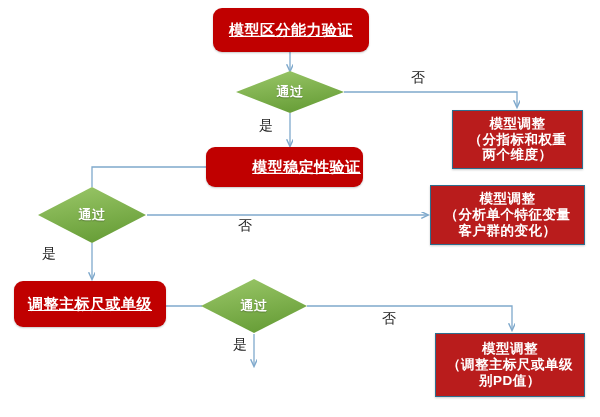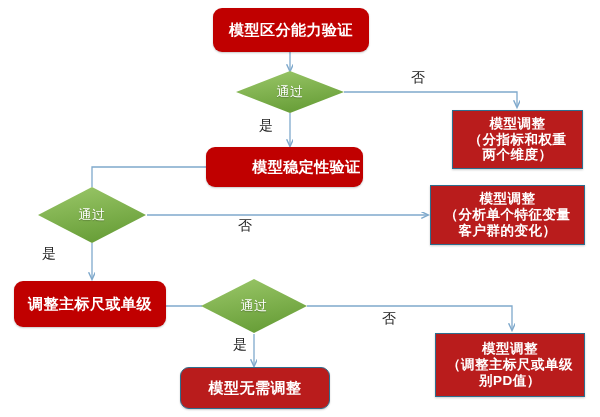--- a/index.html
+++ b/index.html
@@ -35,6 +35,7 @@
     border-radius: 9px;
     font-size: 15px;
     box-shadow: 0 1px 2px rgba(0,0,0,0.22);
+    text-decoration: underline;
   }
   .blue-box {
     background: #b91c1c;

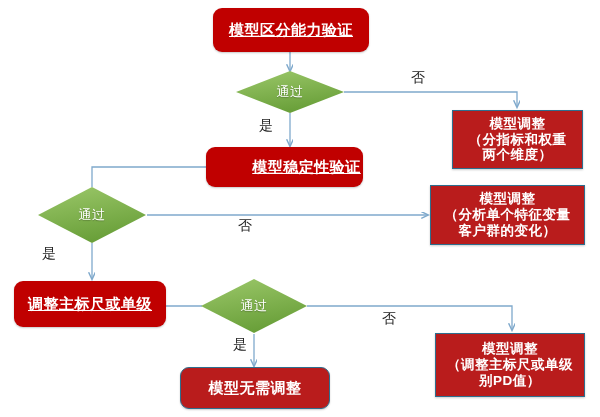--- a/index.html
+++ b/index.html
@@ -68,7 +68,7 @@
     align-items: center;
     justify-content: center;
     color: #ffffff;
-    font-weight: normal;
+    font-weight: bold;
     font-size: 13px;
     letter-spacing: 0.5px;
     text-shadow: 0 1px 1px rgba(0,0,0,0.25);

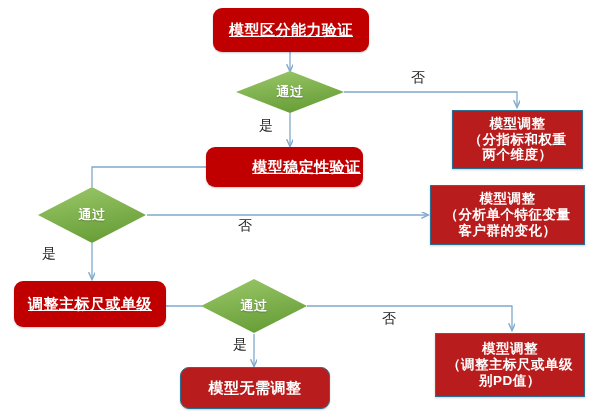--- a/index.html
+++ b/index.html
@@ -197,9 +197,6 @@
 别PD值）</span>
   </div>
 
-  <div class="node blue-box rounded" style="left:180px; top:367px; width:150px; height:42px;">
-    <span class="txt">模型无需调整</span>
-  </div>
 
 </div>
 

